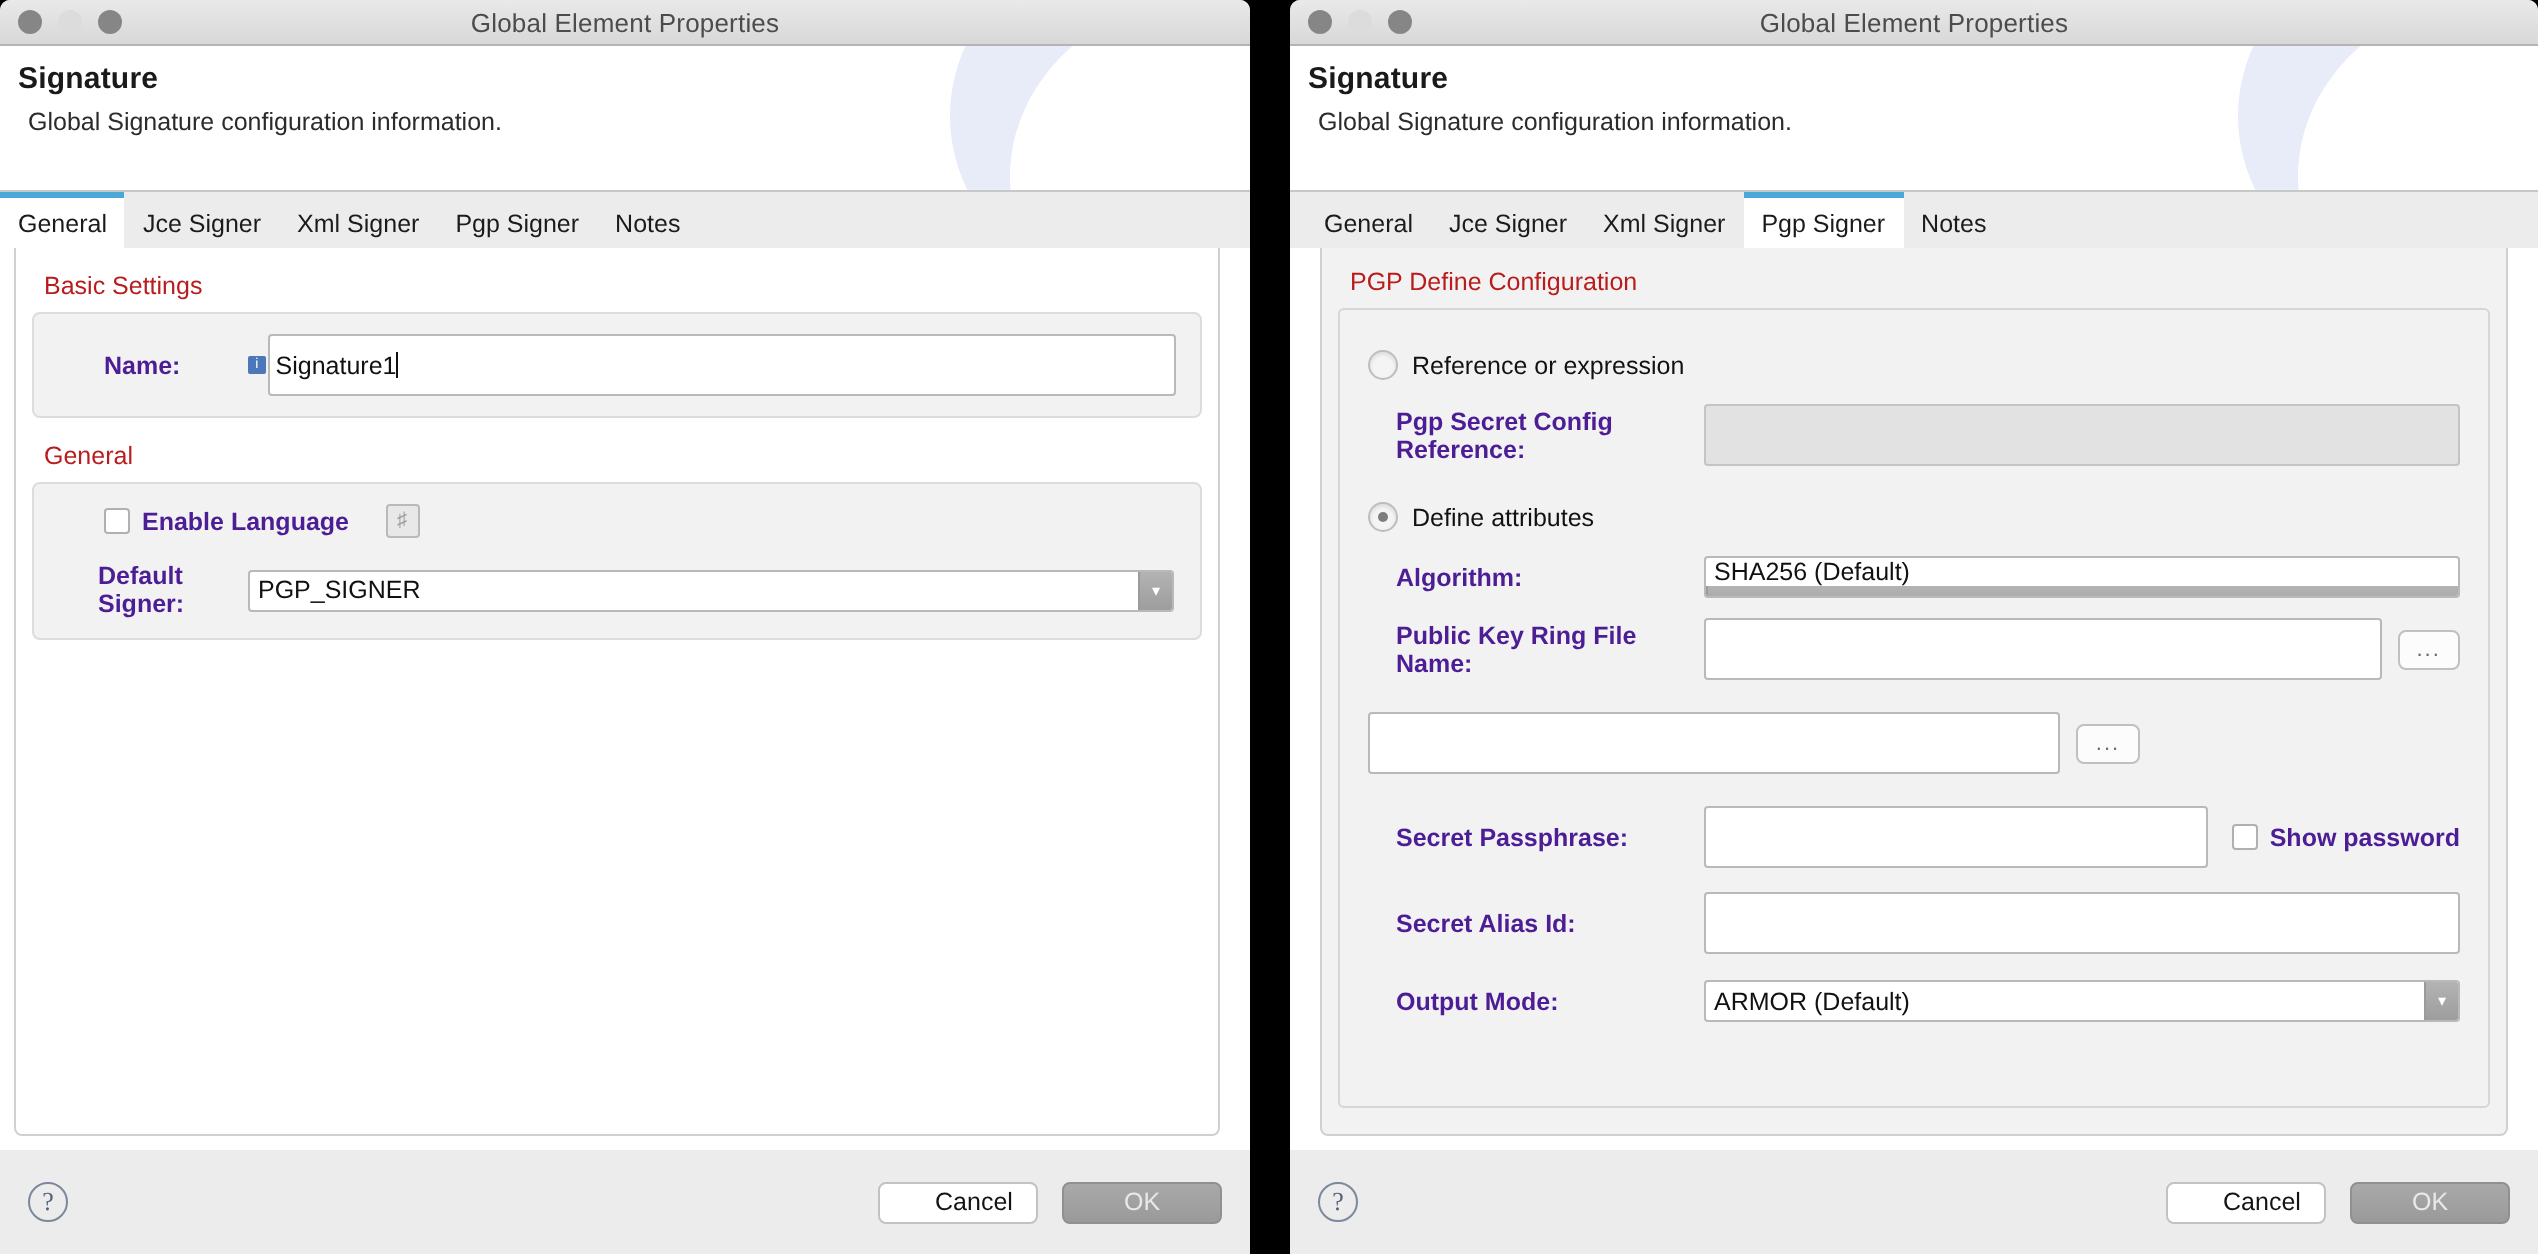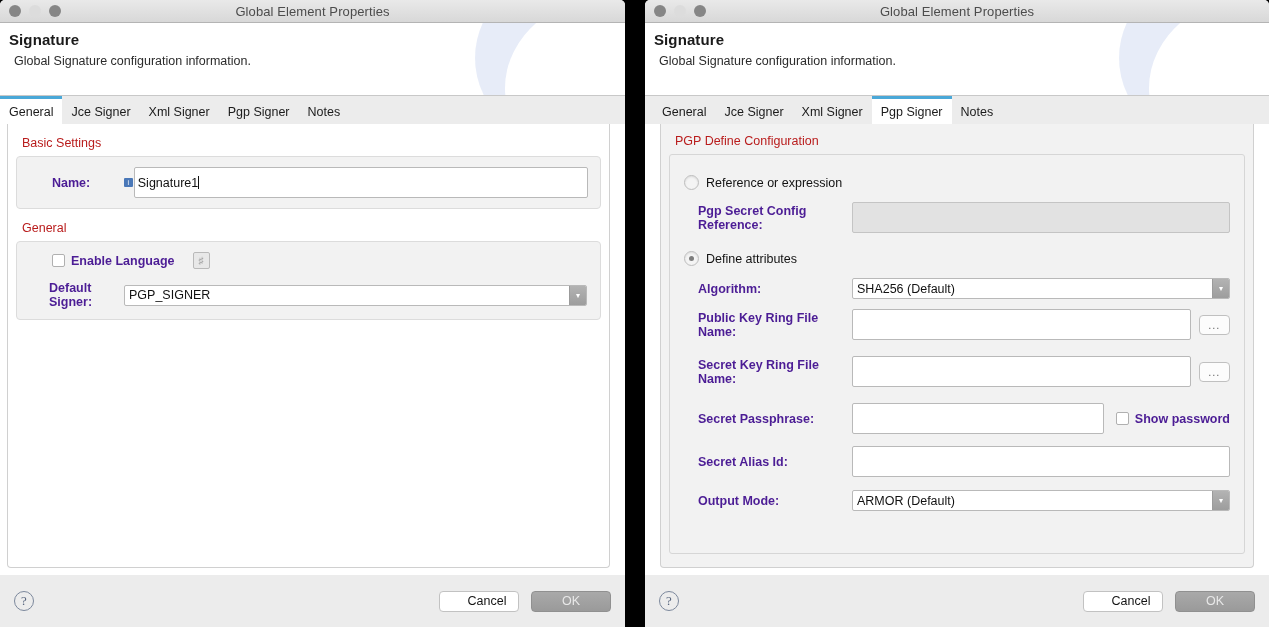--- a/index.html
+++ b/index.html
@@ -414,7 +414,7 @@
 
           <div class="row" style="">
             <span class="lbl" style="width:168px; padding-left:14px;">Algorithm:</span>
-            <span class="combo" style="width:390px;">
+            <span class="combo" style="width:390px;flex-direction:column;">
               <span class="val">SHA256 (Default)</span>
               <span class="arrow">▾</span>
             </span>

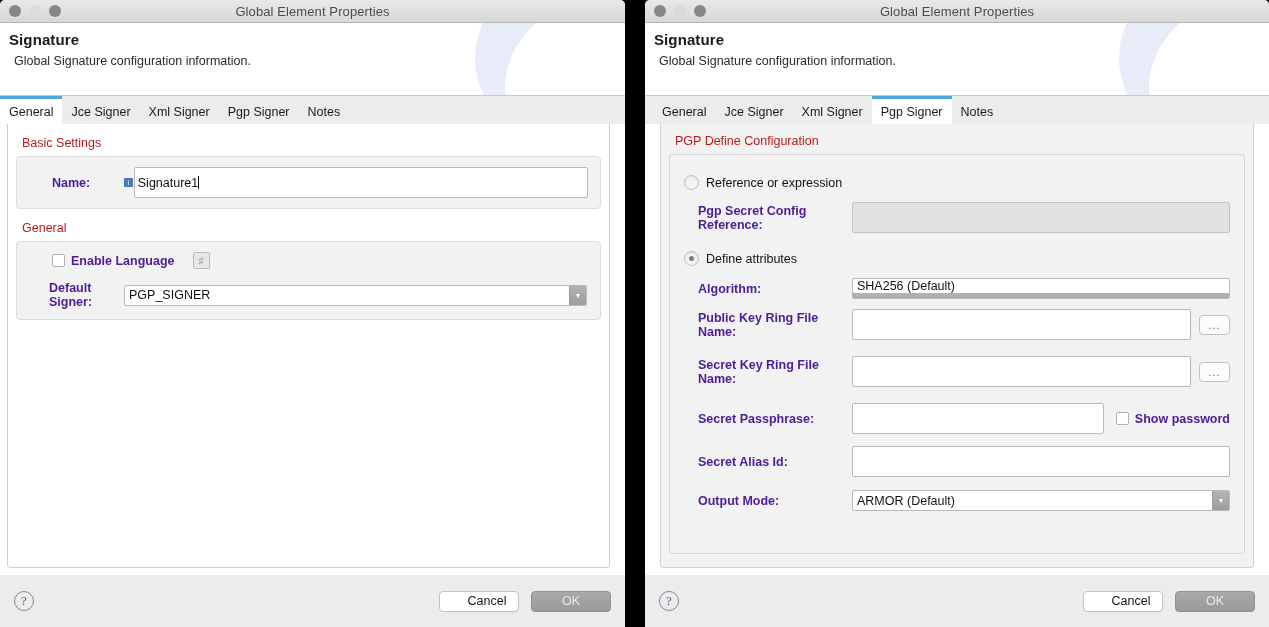--- a/index.html
+++ b/index.html
@@ -427,7 +427,6 @@
           </div>
 
           <div class="row" style="margin-bottom:16px;">
-            <span class="lbl" style="width:168px; padding-left:14px;">Secret Key Ring File Name:</span>
             <span class="tin" style="width:346px;"></span>
             <span class="ellbtn">...</span>
           </div>

